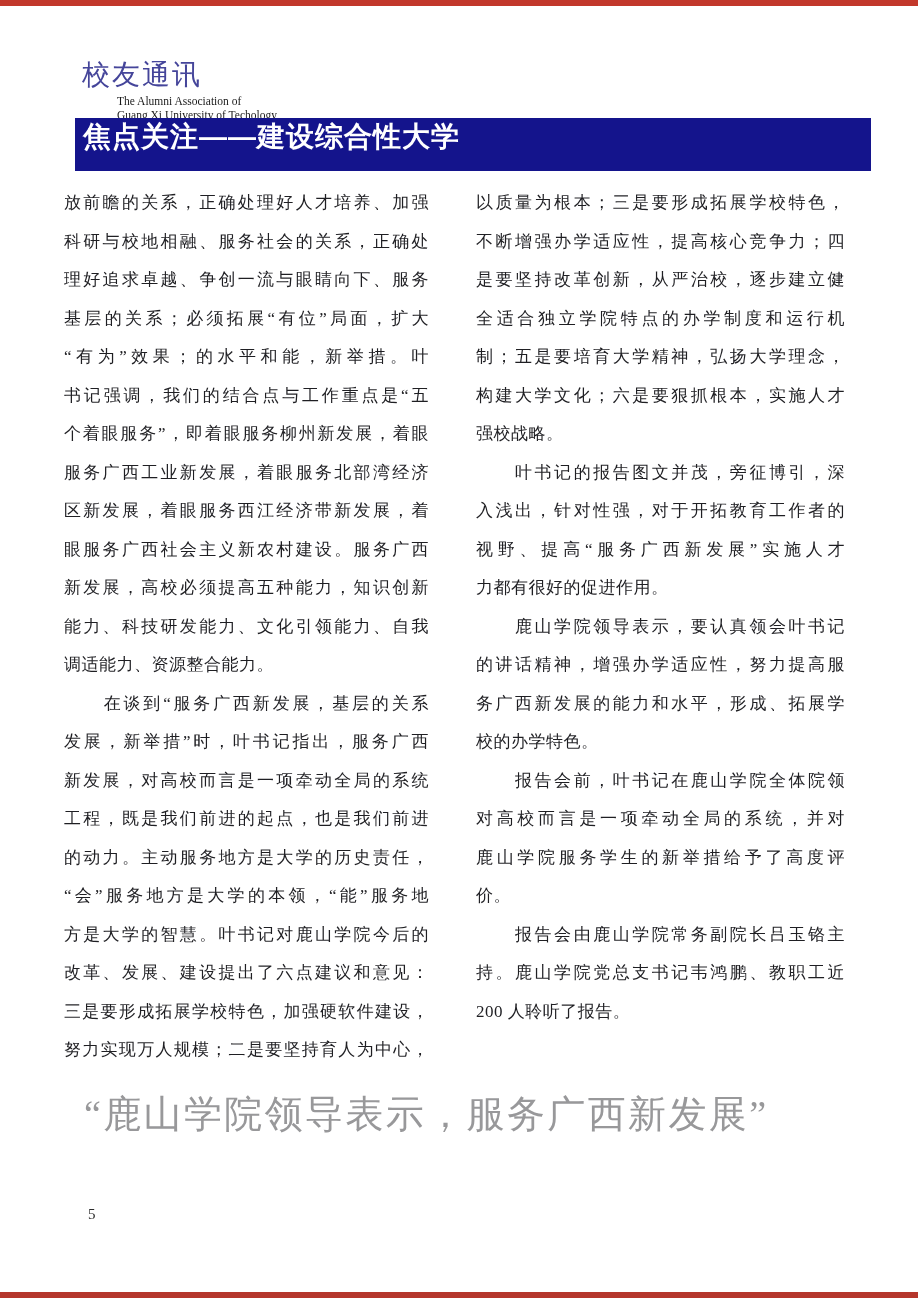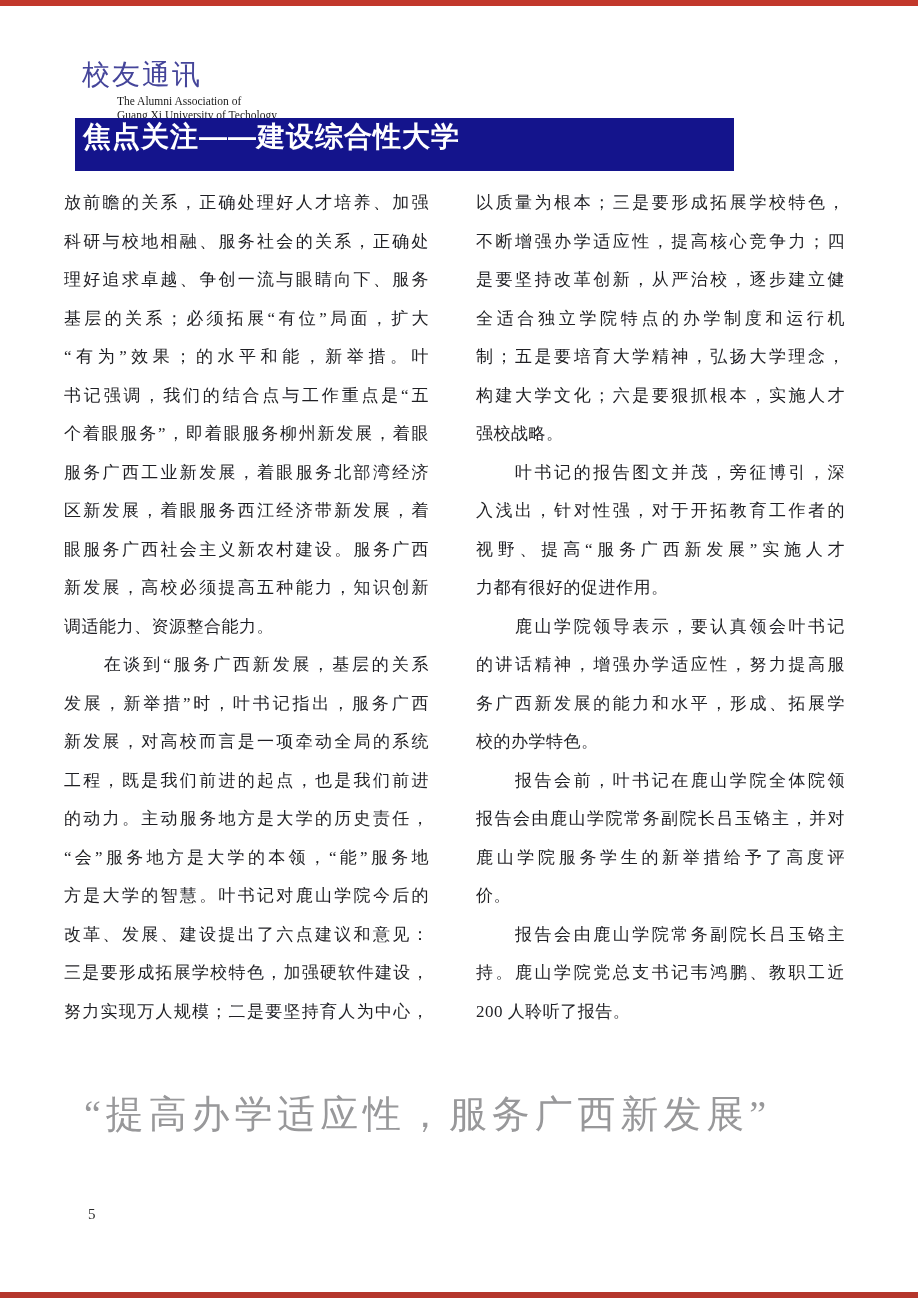--- a/index.html
+++ b/index.html
@@ -43,7 +43,7 @@
     position: absolute;
     left: 75px;
     top: 118px;
-    width: 659px;
+    width: 796px;
     height: 53px;
     background: #14148c;
   }

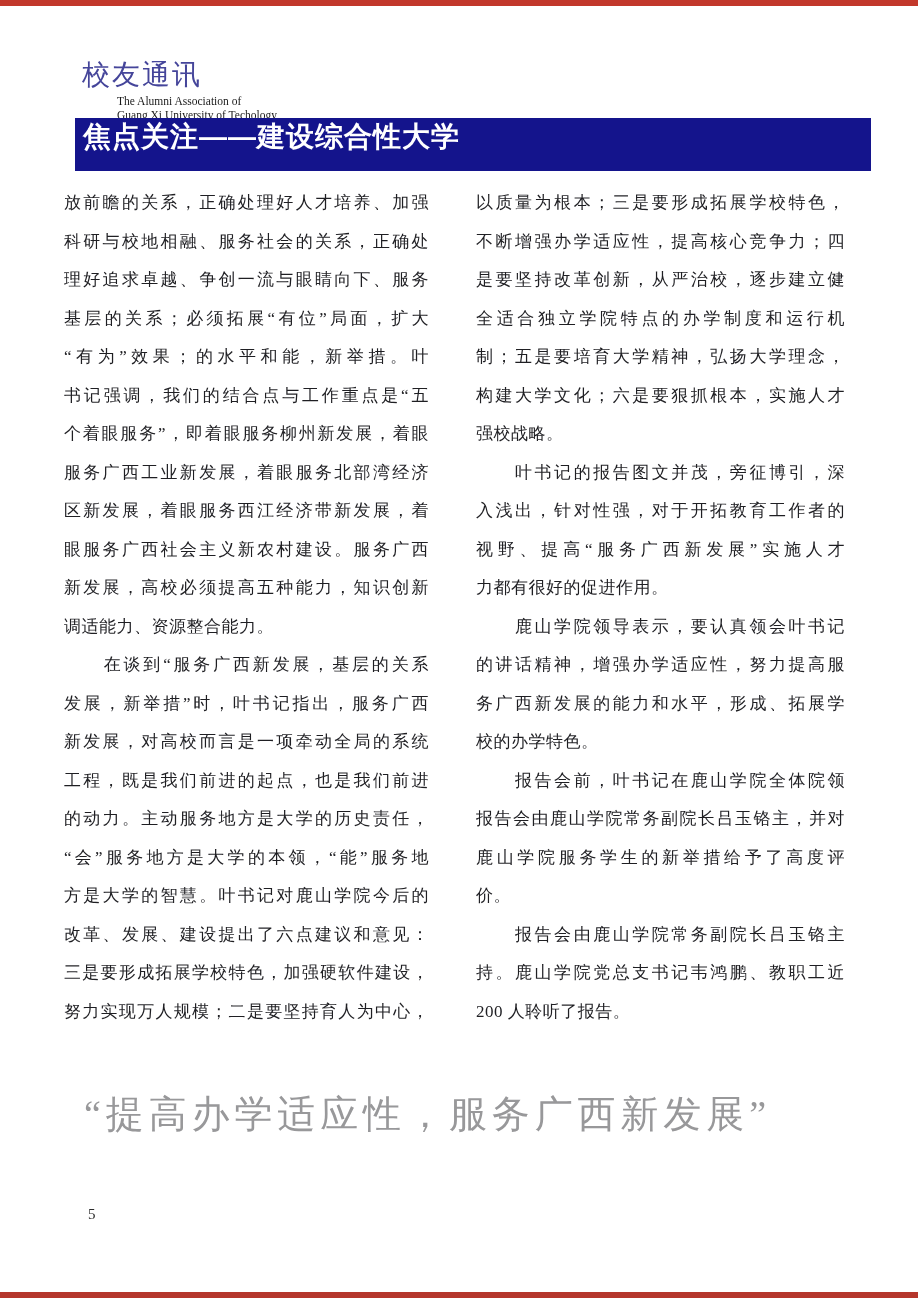--- a/index.html
+++ b/index.html
@@ -128,6 +128,7 @@
       <div class="bodyline fill">区新发展，着眼服务西江经济带新发展，着</div>
       <div class="bodyline fill">眼服务广西社会主义新农村建设。服务广西</div>
       <div class="bodyline fill">新发展，高校必须提高五种能力，知识创新</div>
+      <div class="bodyline fill">能力、科技研发能力、文化引领能力、自我</div>
       <div class="bodyline">调适能力、资源整合能力。</div>
       <div class="bodyline fill">　　在谈到“服务广西新发展，基层的关系</div>
       <div class="bodyline fill">发展，新举措”时，叶书记指出，服务广西</div>

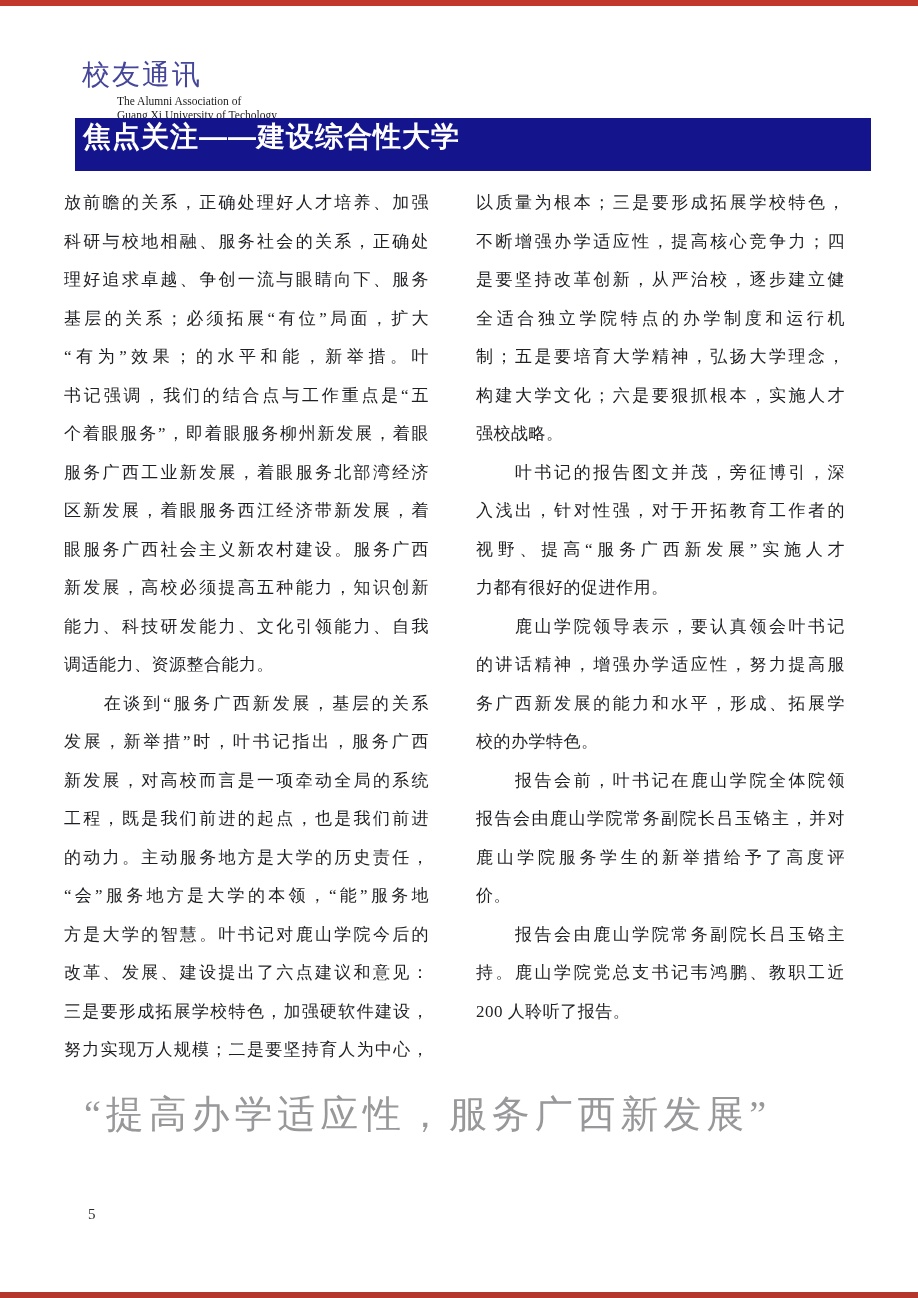--- a/index.html
+++ b/index.html
@@ -159,7 +159,7 @@
       <div class="bodyline fill">务广西新发展的能力和水平，形成、拓展学</div>
       <div class="bodyline">校的办学特色。</div>
       <div class="bodyline fill">　　报告会前，叶书记在鹿山学院全体院领</div>
-      <div class="bodyline fill">报告会由鹿山学院常务副院长吕玉铬主，并对</div>
+      <div class="bodyline fill">对高校而言是一项牵动全局的系统，并对</div>
       <div class="bodyline fill">鹿山学院服务学生的新举措给予了高度评</div>
       <div class="bodyline">价。</div>
       <div class="bodyline fill">　　报告会由鹿山学院常务副院长吕玉铬主</div>

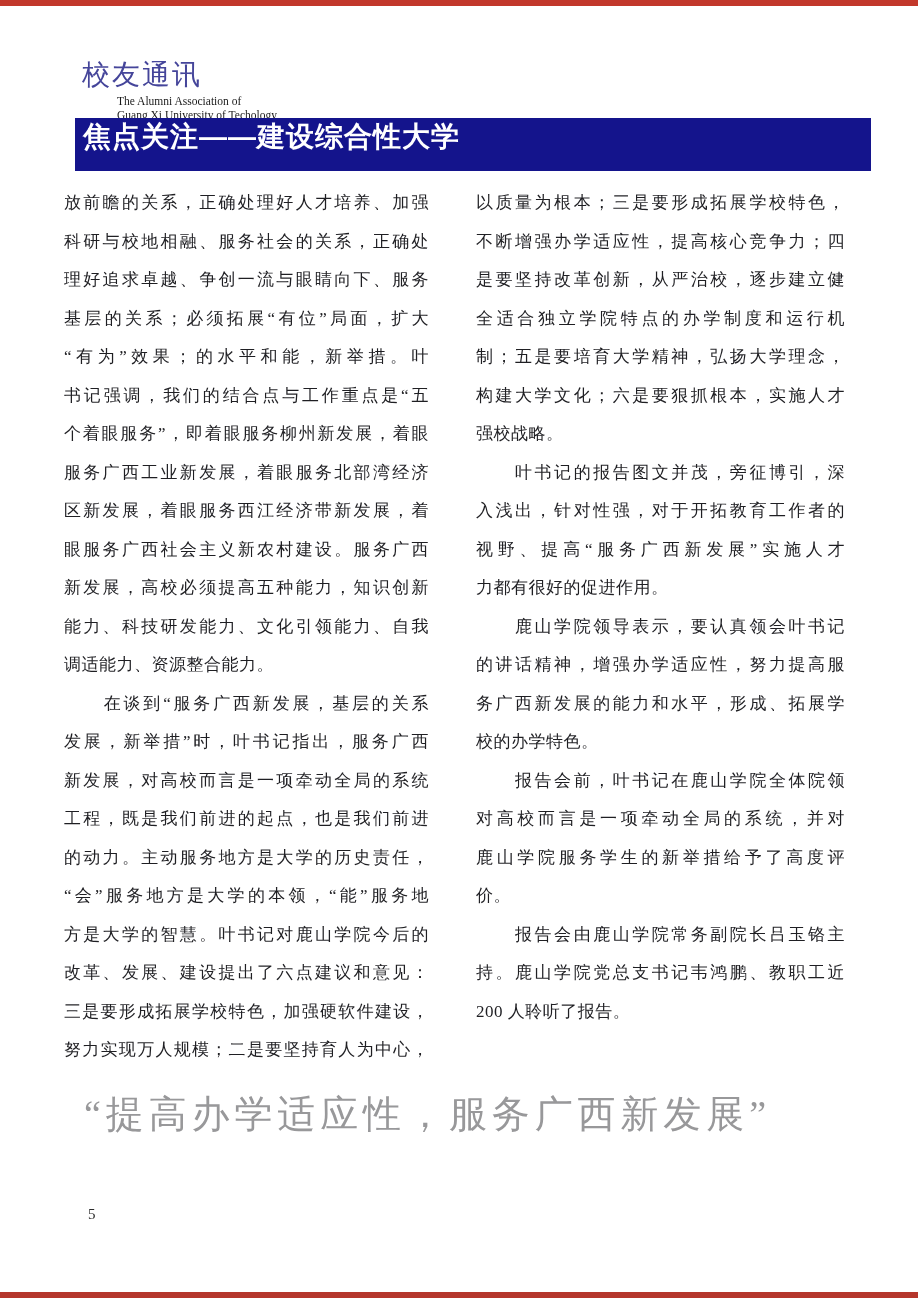--- a/index.html
+++ b/index.html
@@ -167,7 +167,7 @@
       <div class="bodyline">200 人聆听了报告。</div>
     </div>
 
-  <div class="pull-quote">“提高办学适应性，服务广西新发展”</div>
+  <div class="pull-quote">“鹿山学院领导表示，服务广西新发展”</div>
 
   <div class="page-number">5</div>
 

